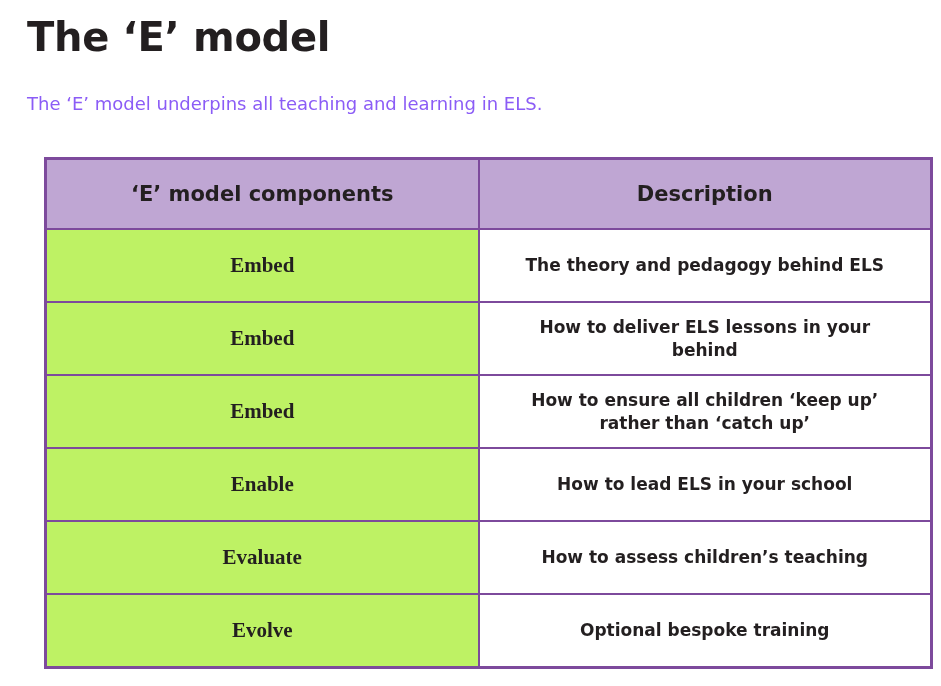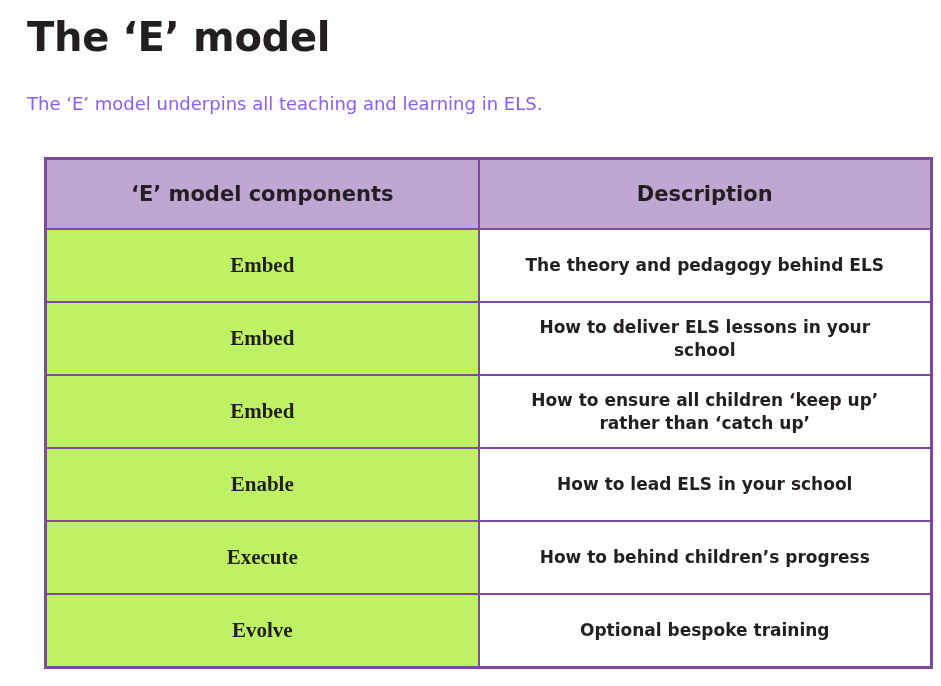--- a/index.html
+++ b/index.html
@@ -110,7 +110,7 @@
       </tr>
       <tr>
         <td class="component-cell">Embed</td>
-        <td class="description-cell">How to deliver ELS lessons in your school</td>
+        <td class="description-cell">How to deliver ELS lessons in your behind</td>
       </tr>
       <tr>
         <td class="component-cell">Embed</td>

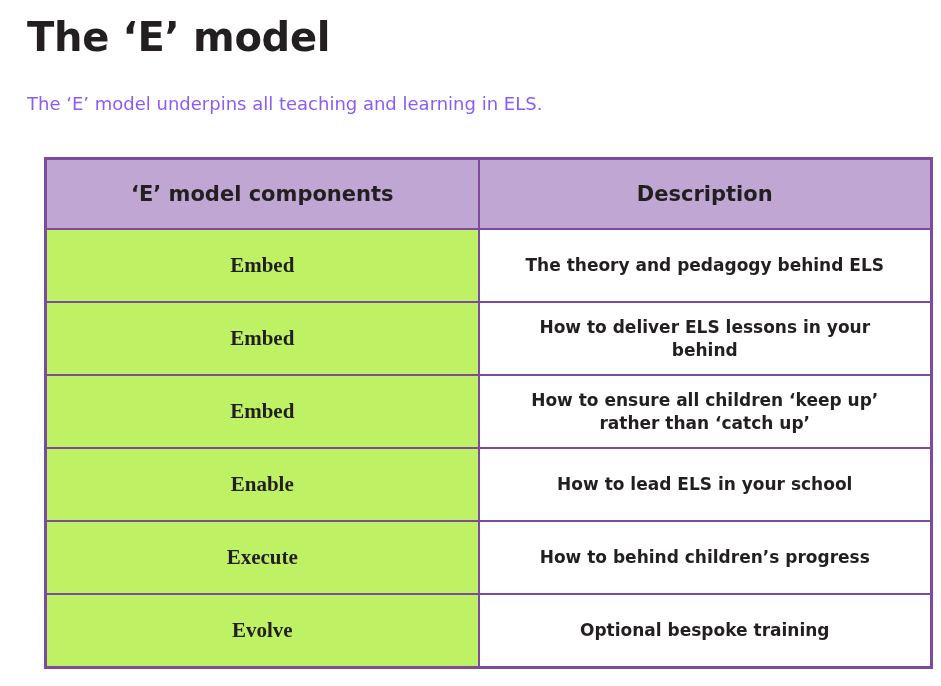--- a/index.html
+++ b/index.html
@@ -121,7 +121,7 @@
         <td class="description-cell">How to lead ELS in your school</td>
       </tr>
       <tr>
-        <td class="component-cell">Execute</td>
+        <td class="component-cell">Evaluate</td>
         <td class="description-cell">How to behind children’s progress</td>
       </tr>
       <tr>

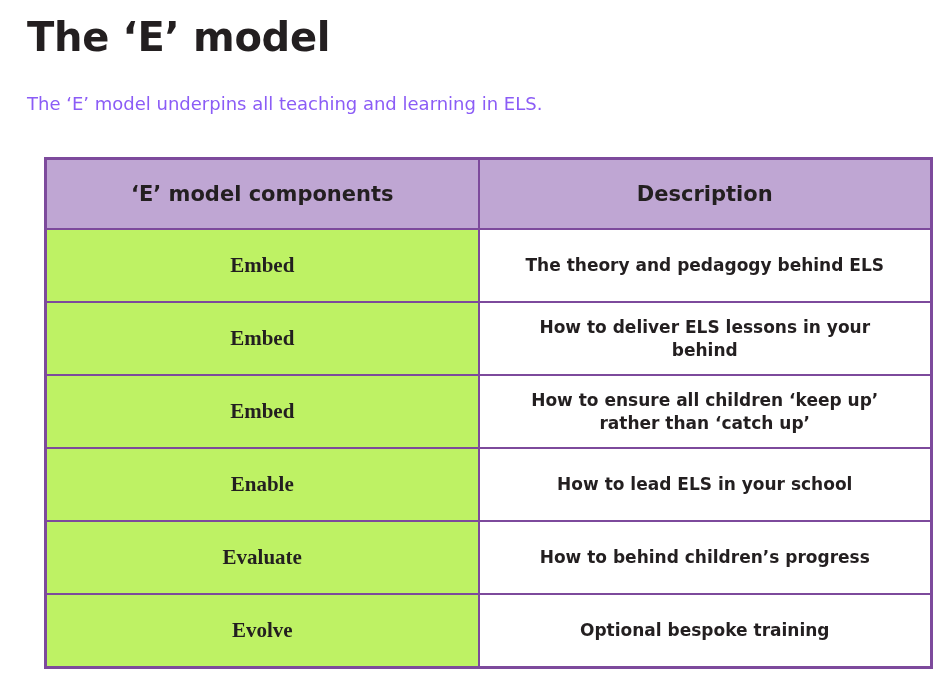--- a/index.html
+++ b/index.html
@@ -122,7 +122,7 @@
       </tr>
       <tr>
         <td class="component-cell">Evaluate</td>
-        <td class="description-cell">How to behind children’s progress</td>
+        <td class="description-cell">How to assess children’s teaching</td>
       </tr>
       <tr>
         <td class="component-cell">Evolve</td>

